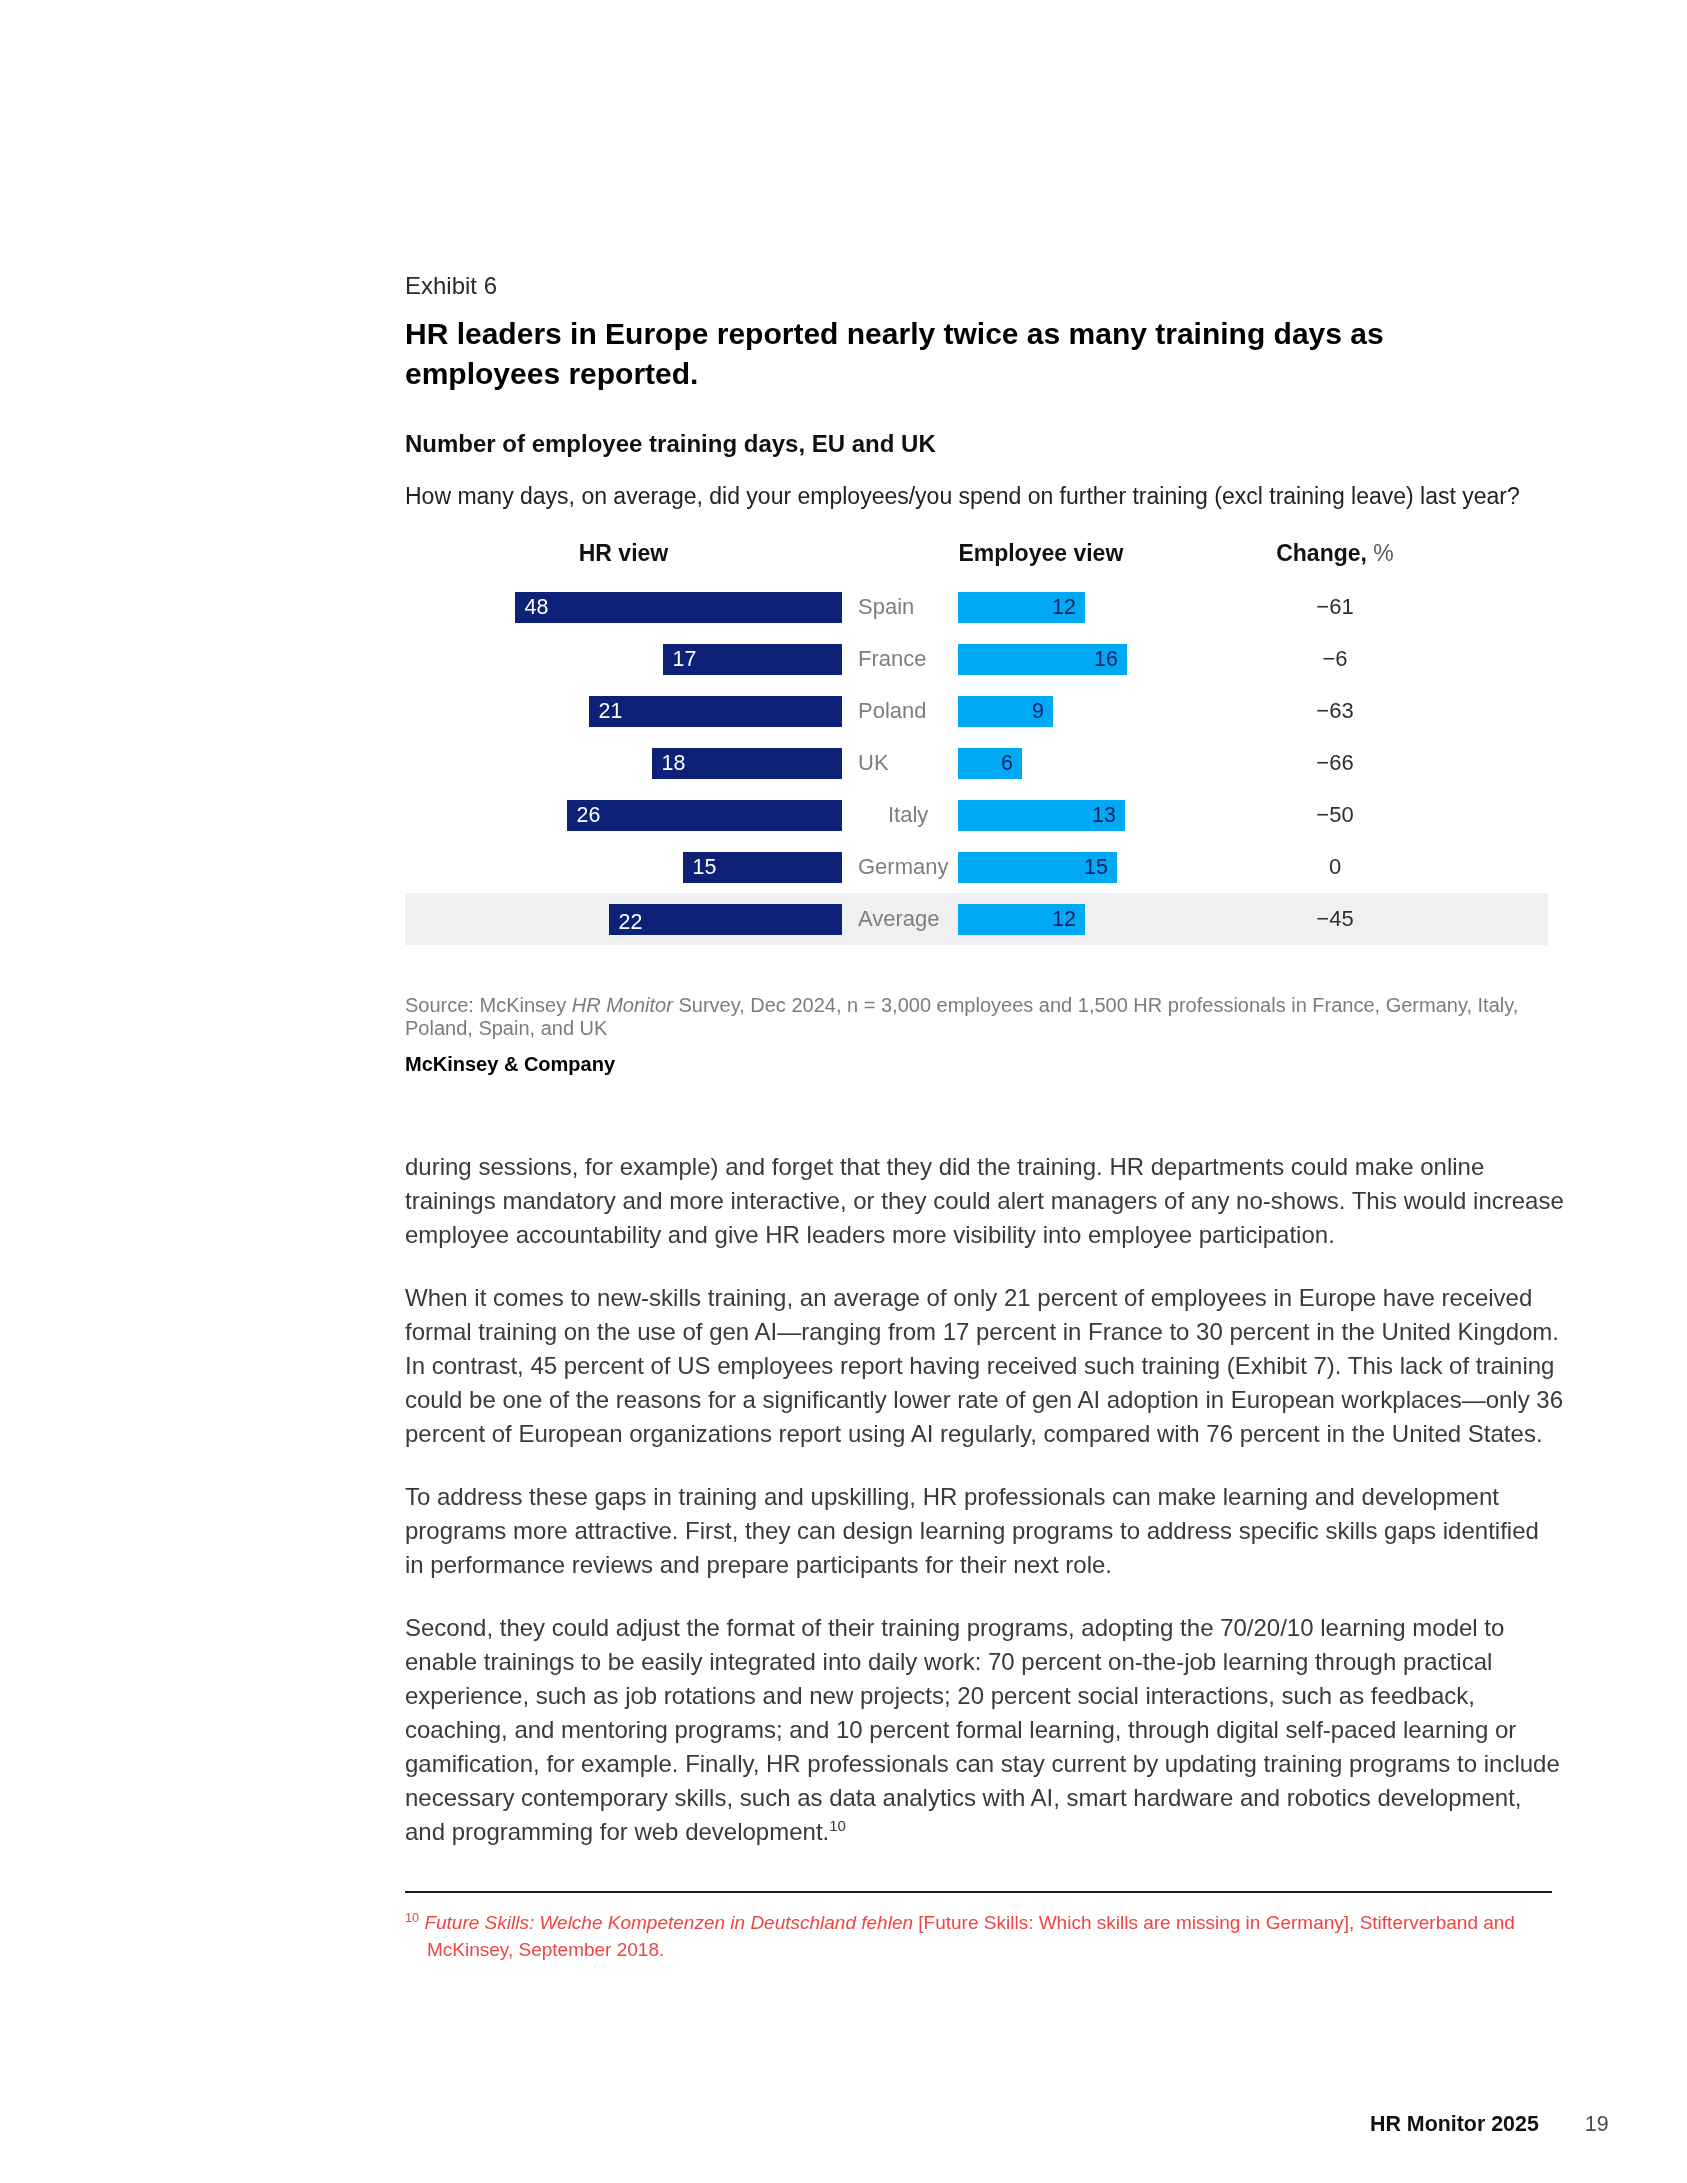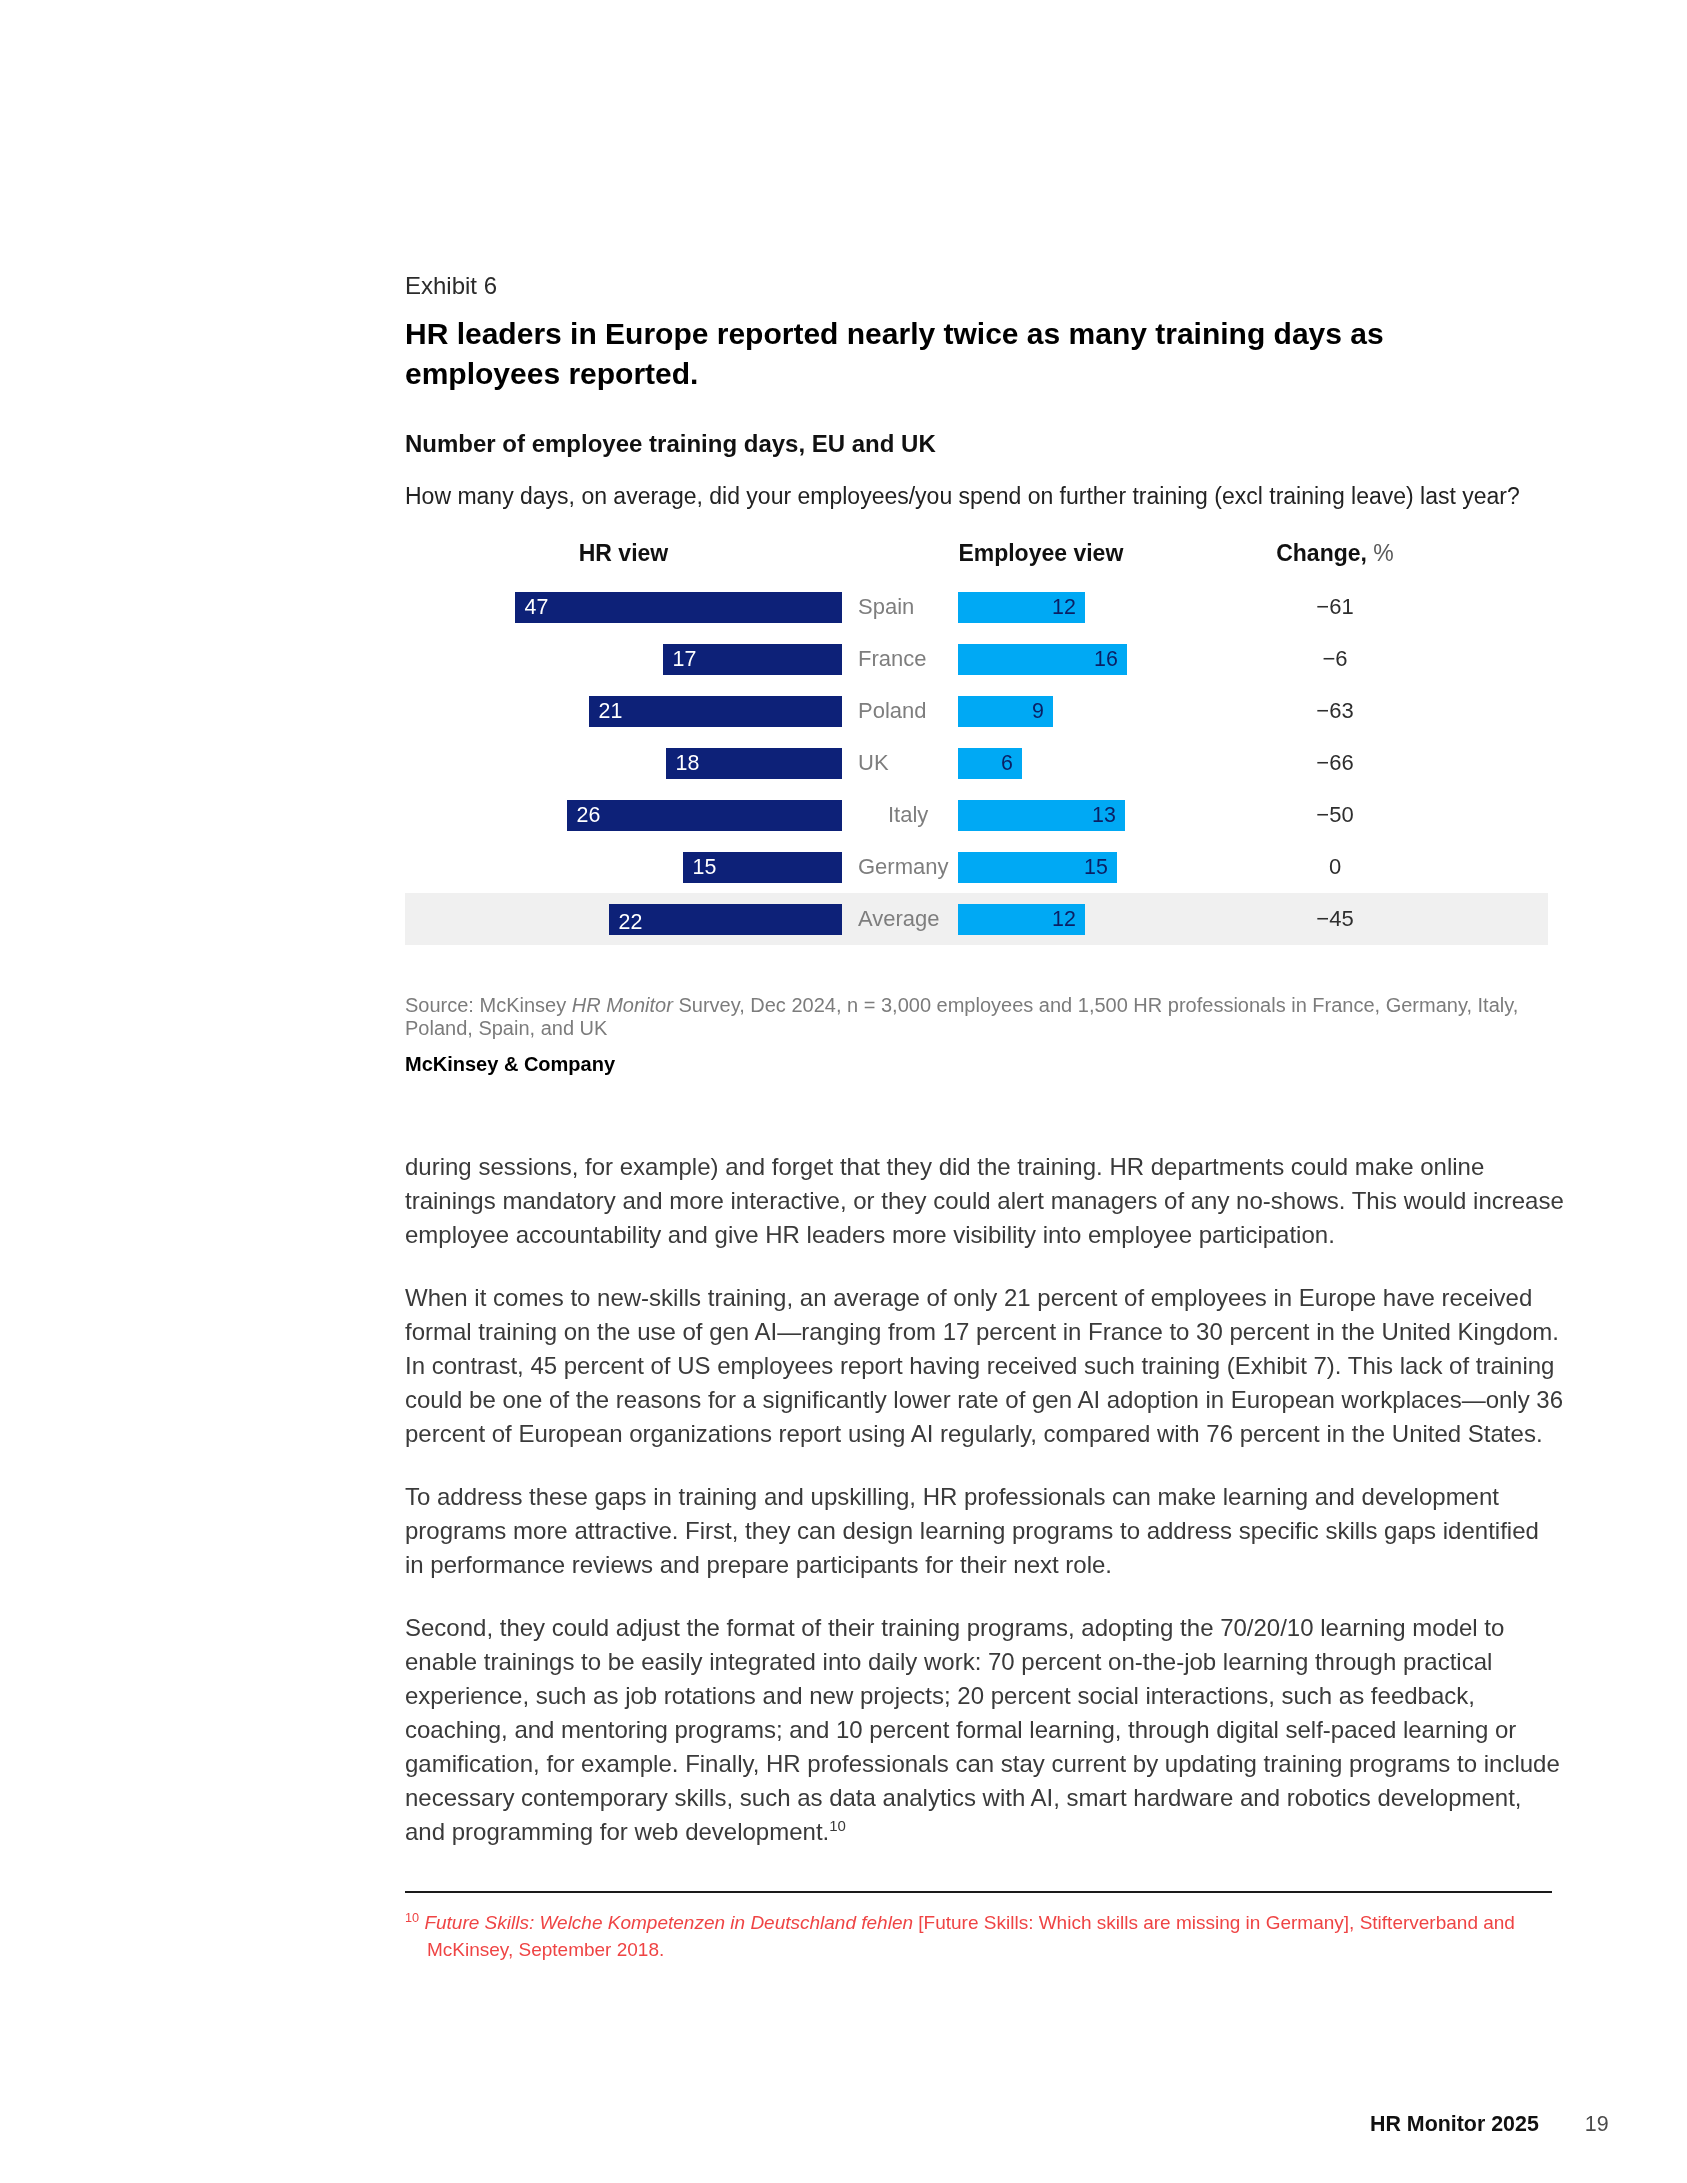--- a/index.html
+++ b/index.html
@@ -73,7 +73,7 @@
       <div class="crow">
         <div class="hrcell">
           <div class="hrbar" style="width: 327px;">
-            <span>47</span>
+            <span>48</span>
           </div>
         </div>
         <div class="country" style="color: rgb(126, 126, 126);">Spain</div>

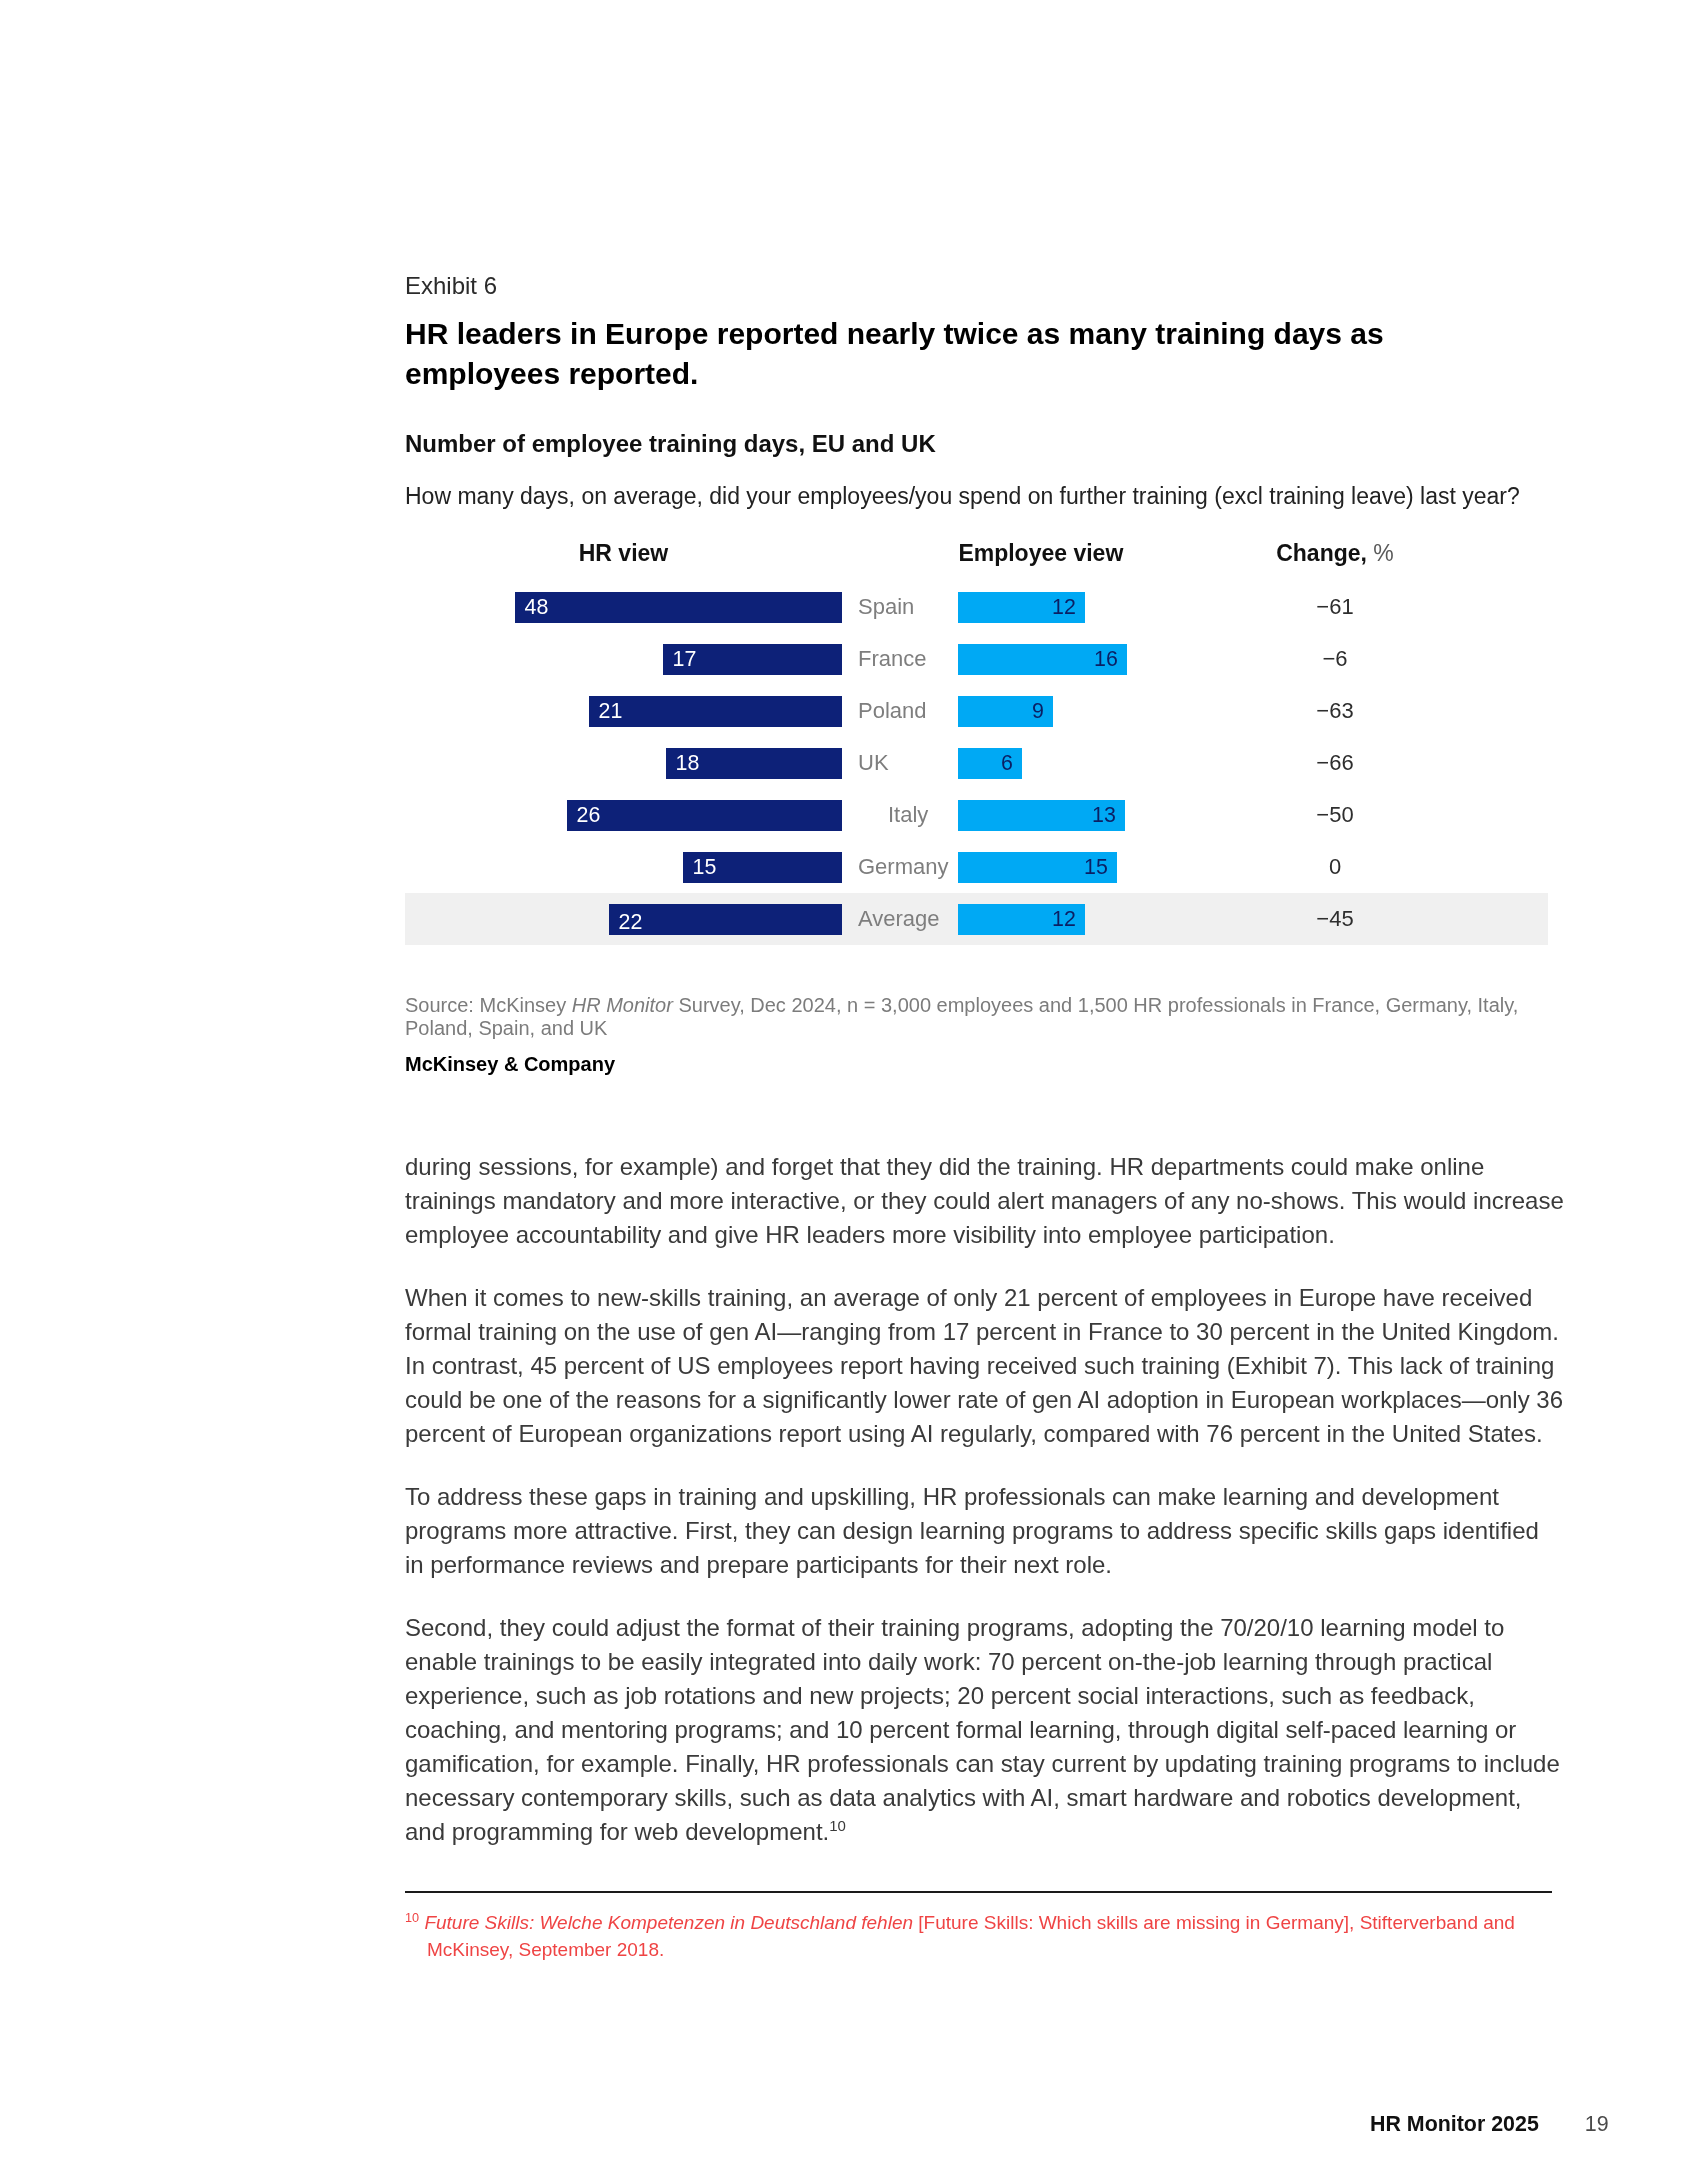--- a/index.html
+++ b/index.html
@@ -117,7 +117,7 @@
       </div>
       <div class="crow">
         <div class="hrcell">
-          <div class="hrbar" style="width: 176px;">
+          <div class="hrbar" style="width: 190px;">
             <span>18</span>
           </div>
         </div>

